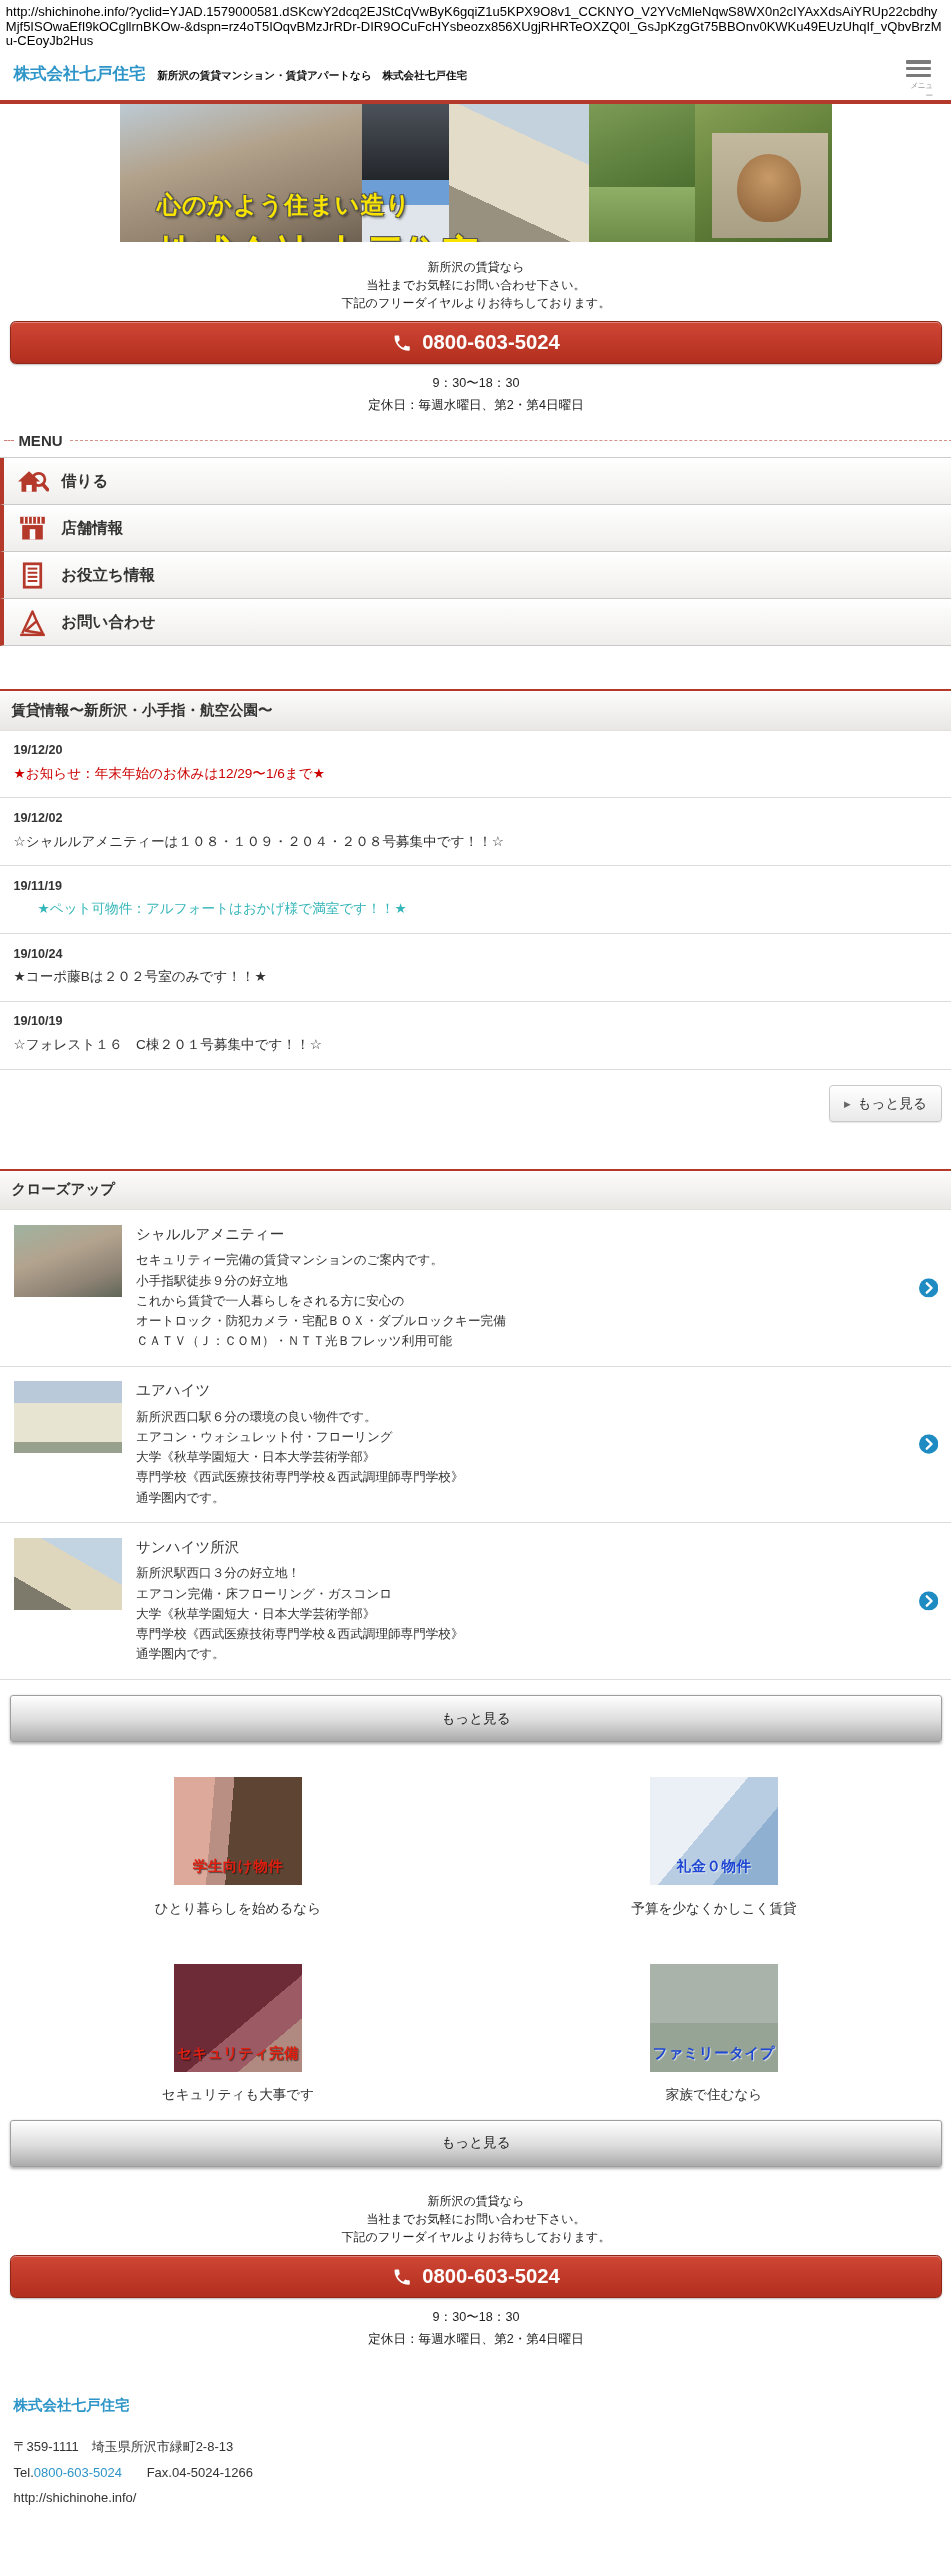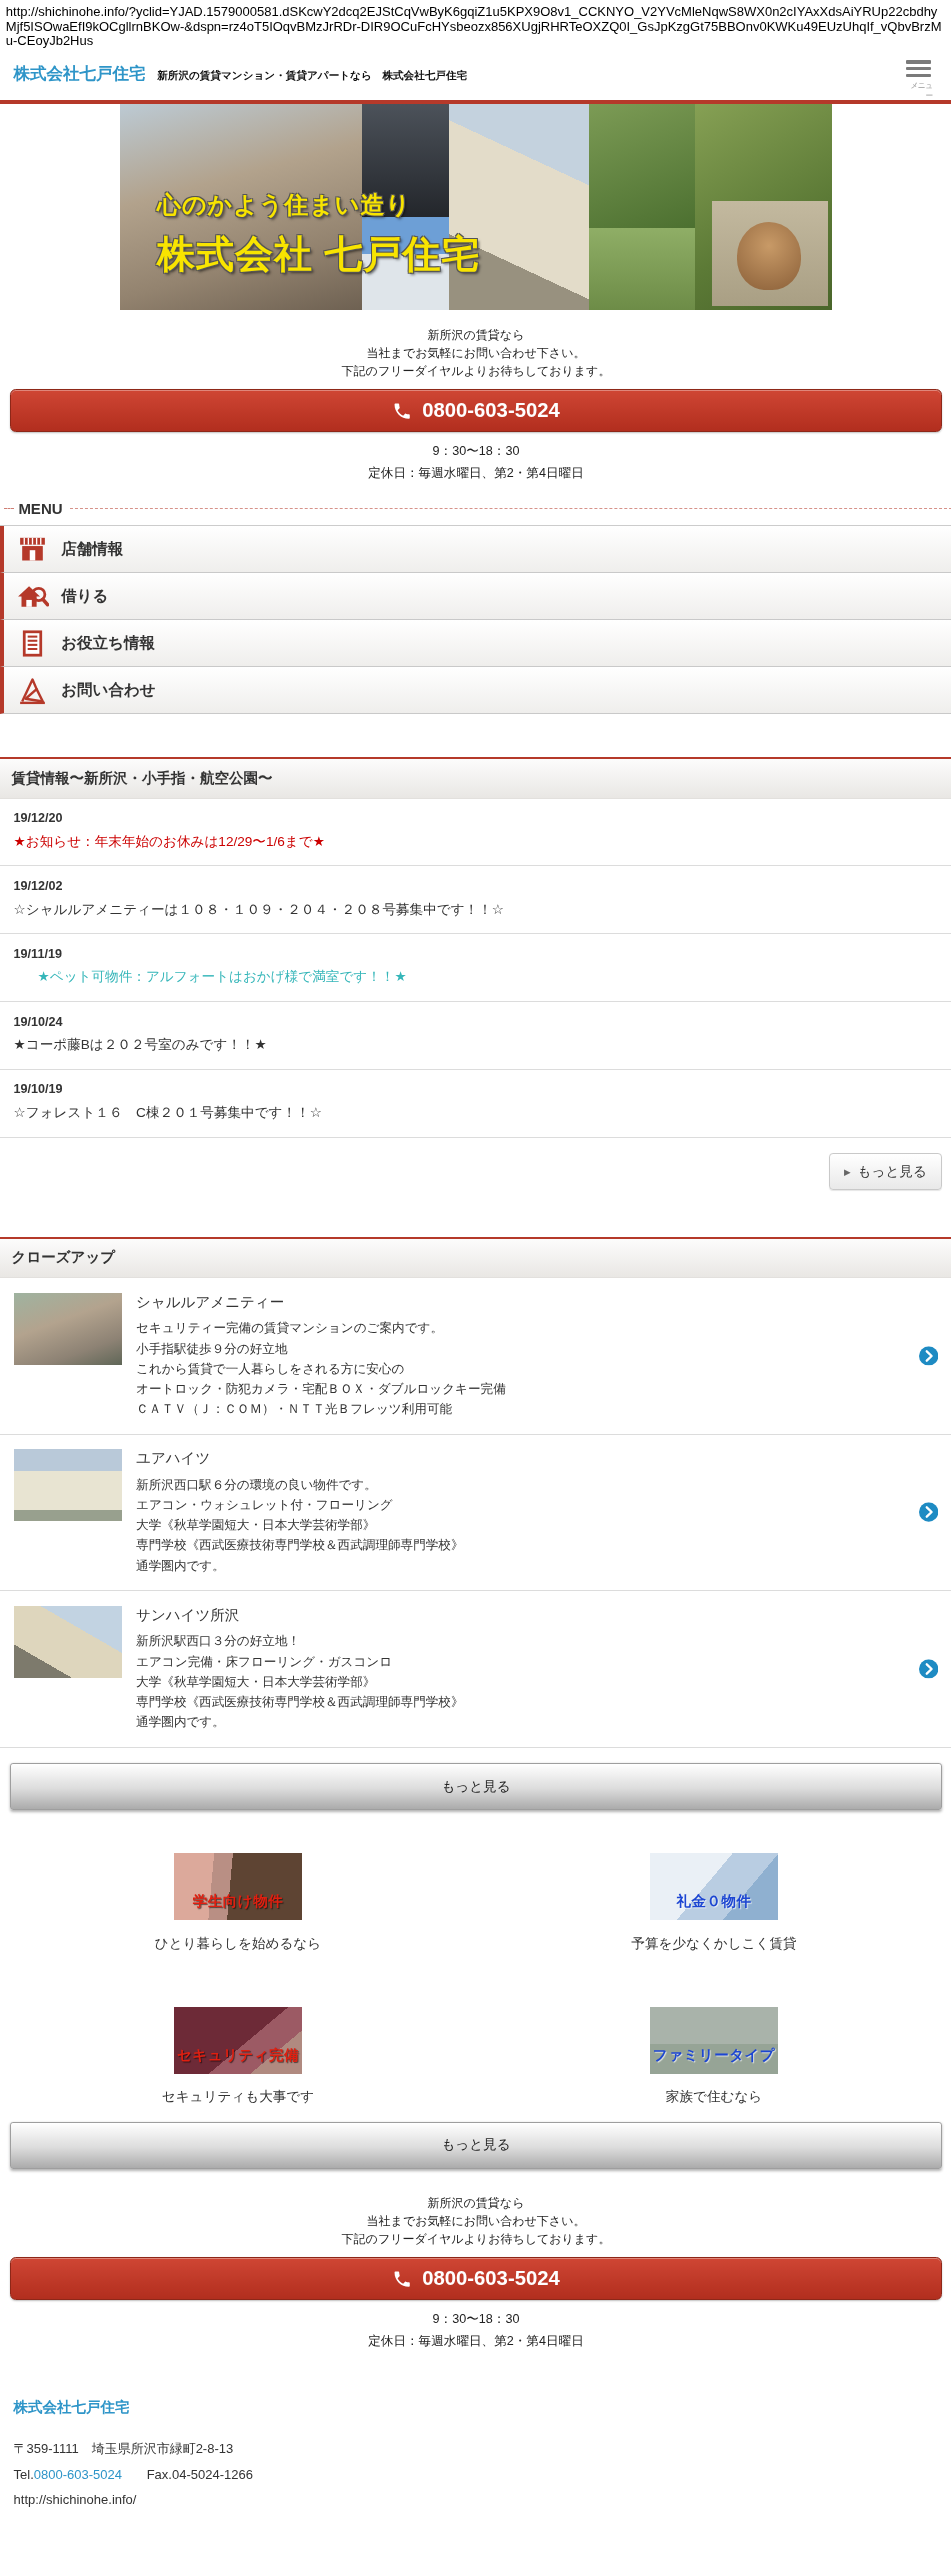--- a/index.html
+++ b/index.html
@@ -16,7 +16,7 @@
   .redline{height:3.9px;background:#b5392a;}
   
   .hero-wrap{background:#fff;padding:0;}
-  .hero{position:relative;width:712px;height:206px;margin:0 auto;display:flex;overflow:hidden;}
+  .hero{position:relative;width:712px;height:138px;margin:0 auto;display:flex;overflow:hidden;}
   .hero .t{height:100%;}
   .t1{width:242px;background:linear-gradient(165deg,#bccad4 0%,#b2a28c 38%,#93836f 72%,#6e6152 100%);}
   .colA{width:87px;display:flex;flex-direction:column;}

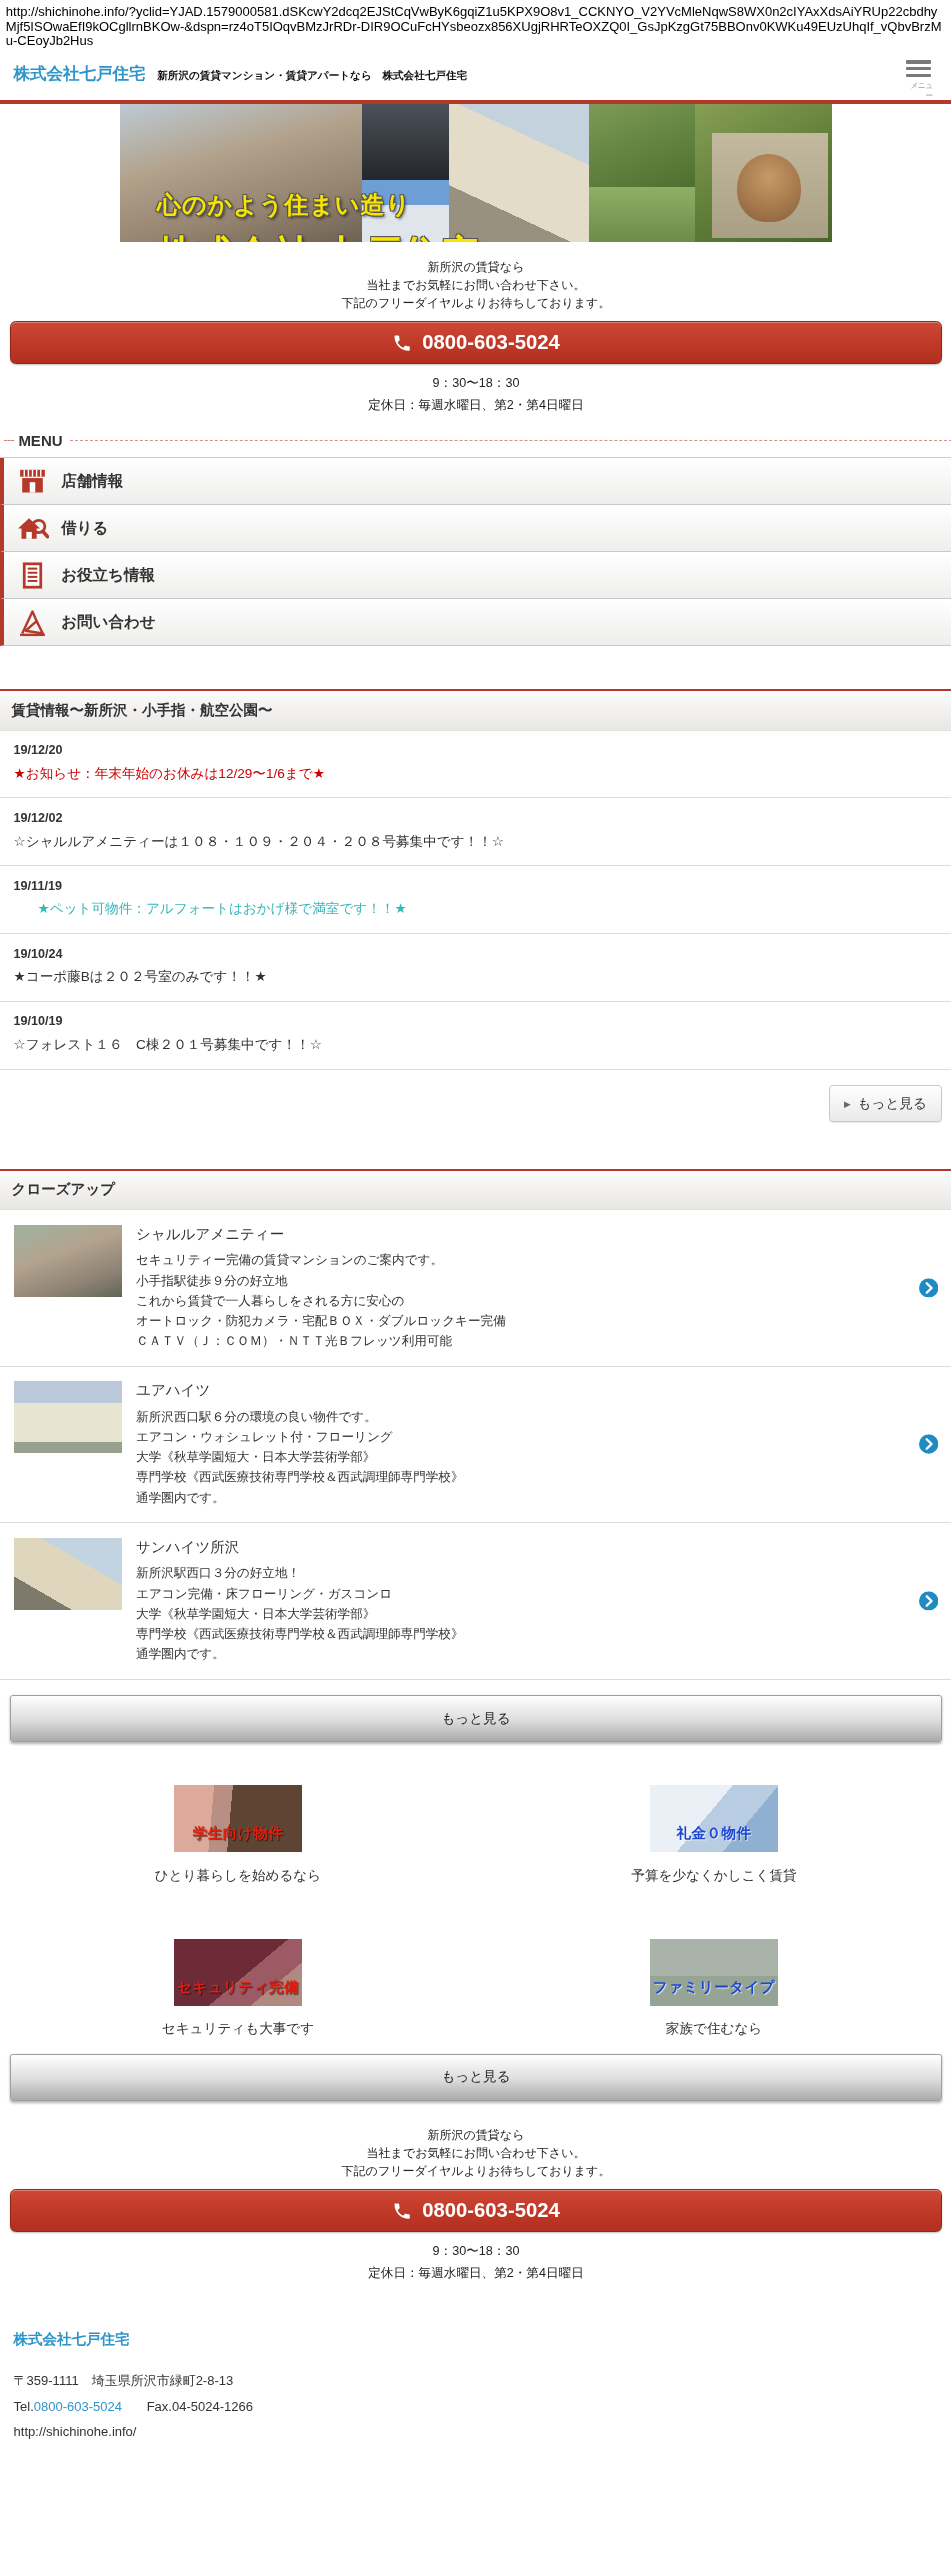--- a/index.html
+++ b/index.html
@@ -154,6 +154,15 @@
   <div class="menu-list">
     <div class="menu-item">
       <svg class="mi-icon" viewBox="0 0 48 48">
+          <path d="M3 24 L19 9 L35 24 h-5 v15 h-22 v-15 z" fill="#b5392a"></path>
+          <rect x="15" y="29" width="8" height="10" fill="#fff"></rect>
+          <circle cx="33" cy="21" r="9" fill="none" stroke="#b5392a" stroke-width="4"></circle>
+          <line x1="39" y1="28" x2="46" y2="36" stroke="#b5392a" stroke-width="5" stroke-linecap="round"></line>
+        </svg>
+      <span class="mi-label">借りる</span>
+    </div>
+    <div class="menu-item">
+      <svg class="mi-icon" viewBox="0 0 48 48">
           <rect x="9" y="19" width="30" height="21" fill="#b5392a"></rect>
           <rect x="6" y="7" width="36" height="10" fill="#b5392a"></rect>
           <g stroke="#fff" stroke-width="2">
@@ -169,15 +178,6 @@
     </div>
     <div class="menu-item">
       <svg class="mi-icon" viewBox="0 0 48 48">
-          <path d="M3 24 L19 9 L35 24 h-5 v15 h-22 v-15 z" fill="#b5392a"></path>
-          <rect x="15" y="29" width="8" height="10" fill="#fff"></rect>
-          <circle cx="33" cy="21" r="9" fill="none" stroke="#b5392a" stroke-width="4"></circle>
-          <line x1="39" y1="28" x2="46" y2="36" stroke="#b5392a" stroke-width="5" stroke-linecap="round"></line>
-        </svg>
-      <span class="mi-label">借りる</span>
-    </div>
-    <div class="menu-item">
-      <svg class="mi-icon" viewBox="0 0 48 48">
           <rect x="10" y="5" width="28" height="38" fill="#b5392a"></rect>
           <rect x="14" y="9" width="20" height="30" fill="#fff"></rect>
           <g stroke="#b5392a" stroke-width="3">

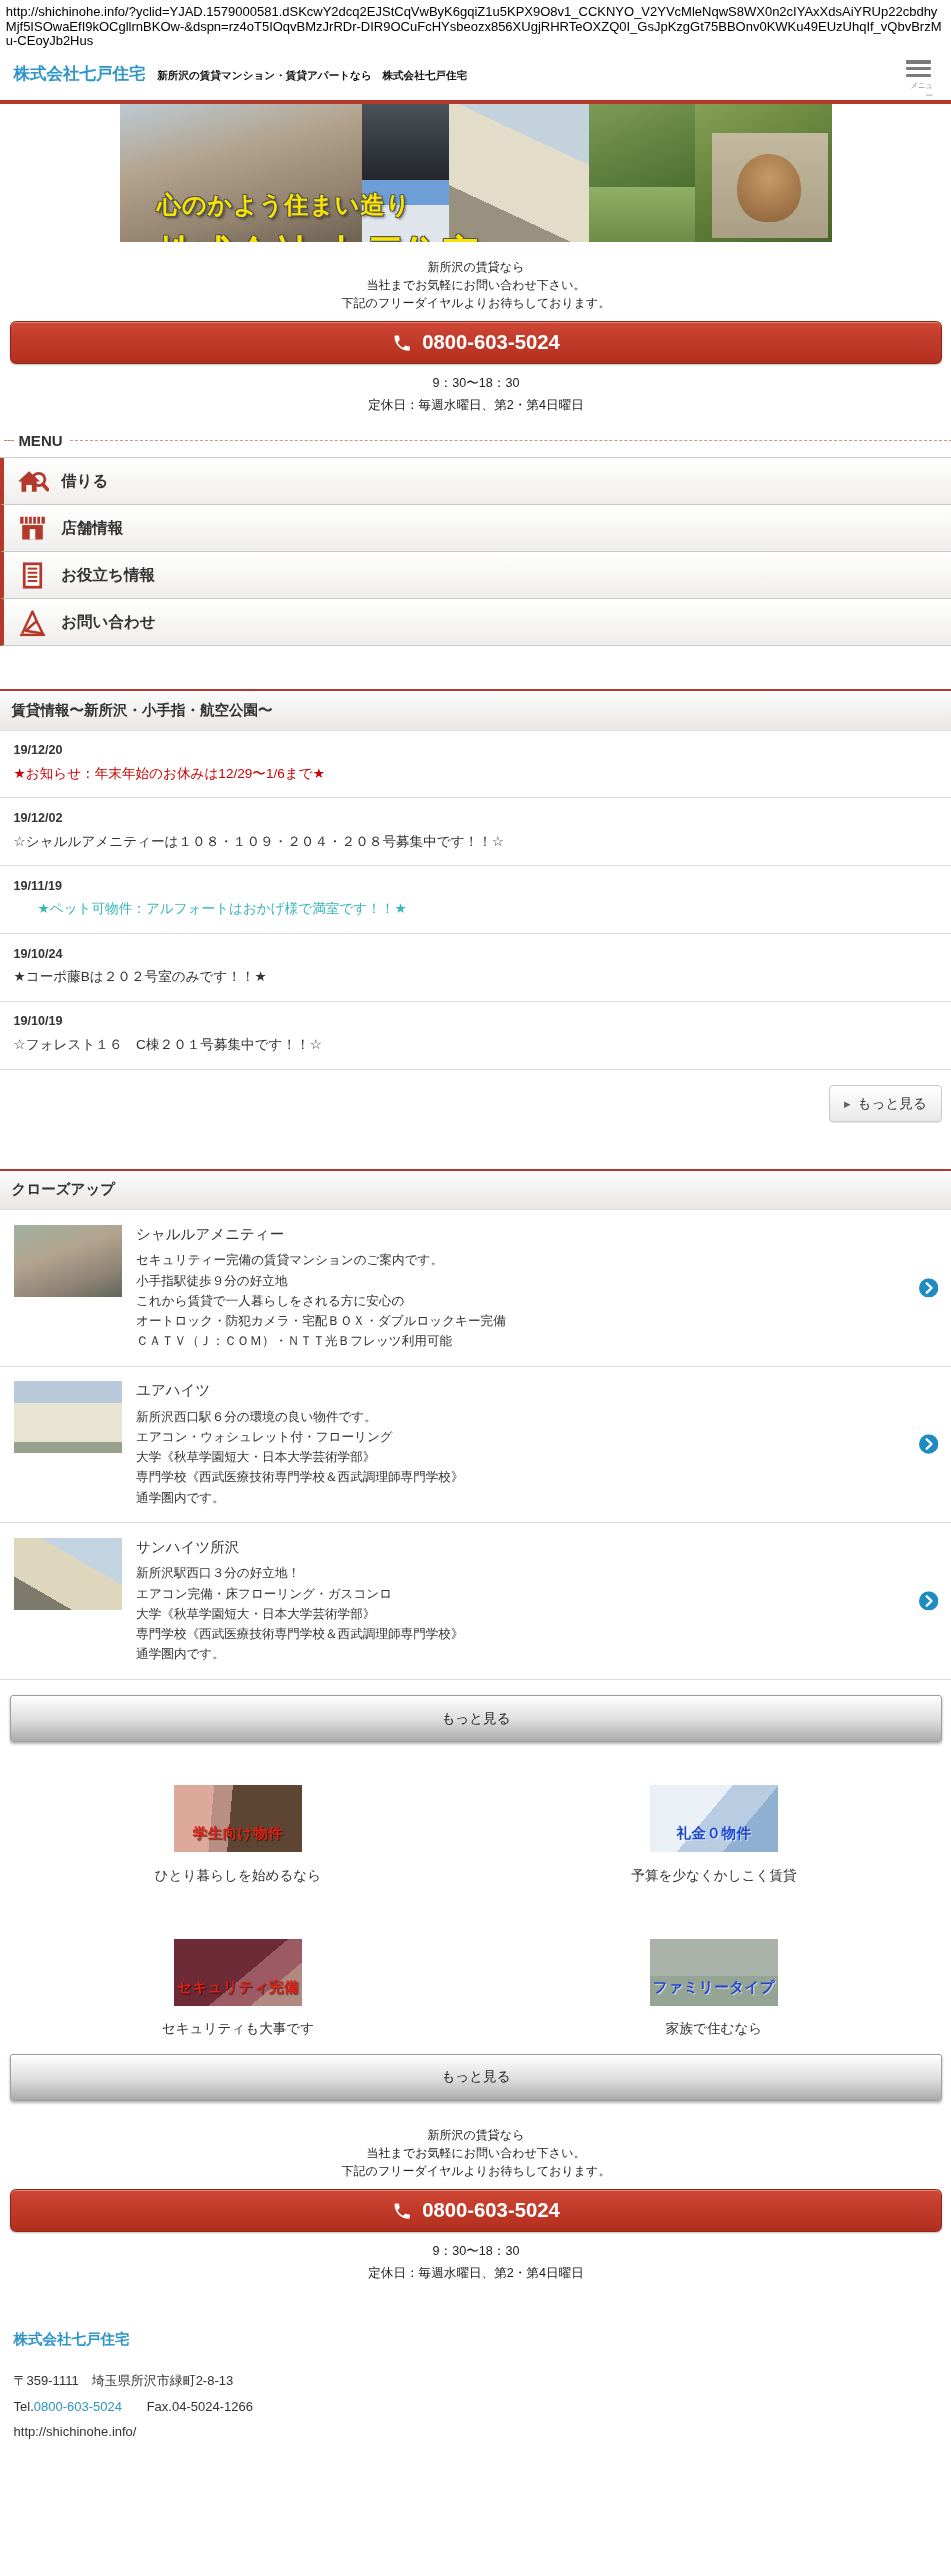--- a/index.html
+++ b/index.html
@@ -80,7 +80,7 @@
   
   .tiles{display:grid;grid-template-columns:1fr 1fr;row-gap:46px;margin:35px 0 13.6px;justify-items:center;}
   .tile{text-align:center;cursor:pointer;}
-  .tile-img{width:128px;height:67px;margin:8px auto;display:flex;align-items:flex-end;justify-content:center;text-align:right;}
+  .tile-img{width:128px;height:108px;margin:0 auto;display:flex;align-items:flex-end;justify-content:center;text-align:right;}
   .ti1{background:linear-gradient(95deg,#dca99b 0 30%,#b98f84 30% 44%,#5e4433 44%);}
   .ti2{background:linear-gradient(130deg,#eaf0f6 0 45%,#b9cde2 45% 70%,#8fb0d0 70%);}
   .ti3{background:linear-gradient(140deg,#6d2a37 0 55%,#9c5a64 55% 75%,#b08a80 75%);}

